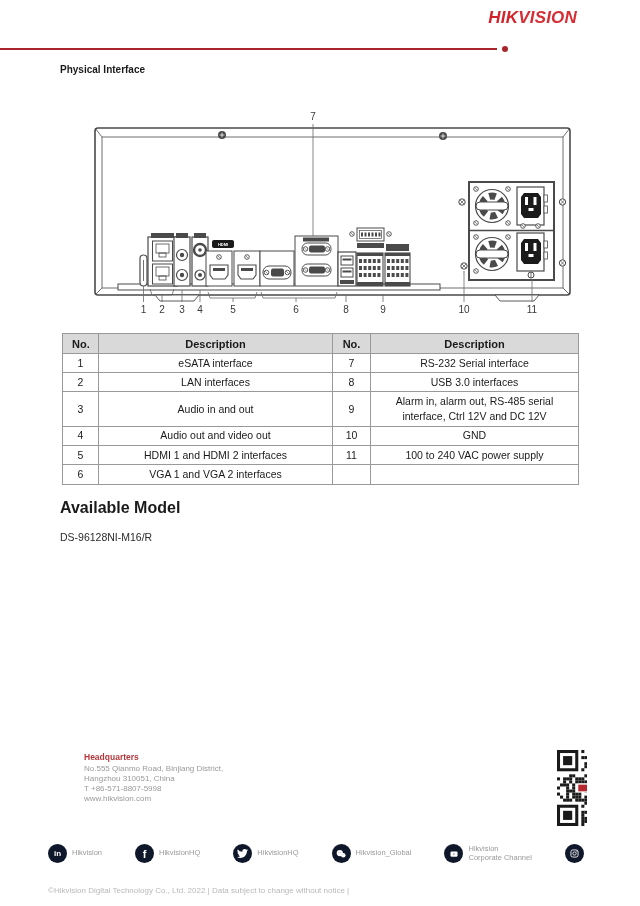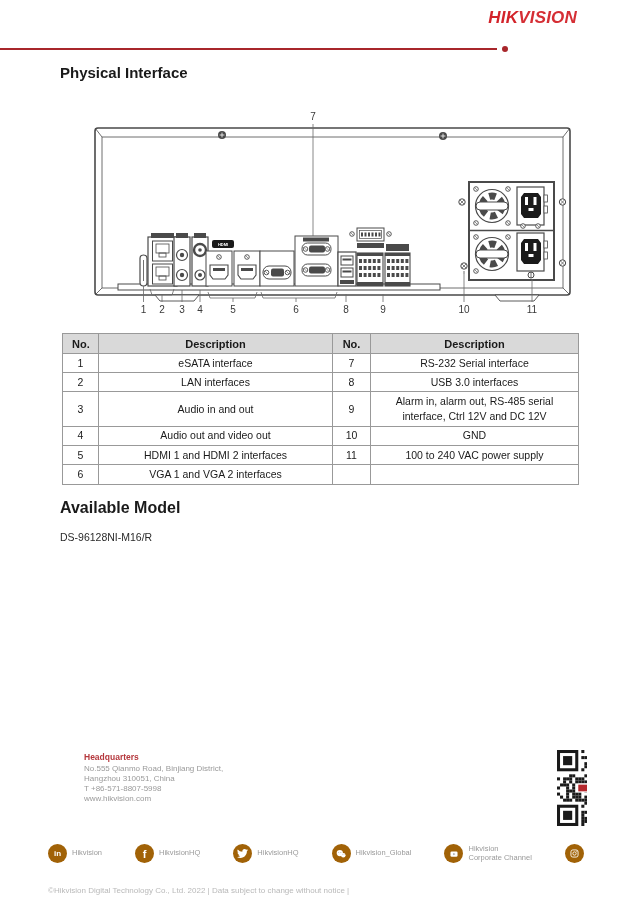--- a/index.html
+++ b/index.html
@@ -12,7 +12,7 @@
   .logo .vision{font-weight:700;opacity:.95;}
   .rule{position:absolute;top:48px;left:0;width:497px;height:2px;background:#a8262b;}
   .rule-dot{position:absolute;top:46px;left:502px;width:6px;height:6px;border-radius:50%;background:#a8262b;}
-  .section-title{position:absolute;left:60px;top:64px;font-size:15px;font-weight:bold;}
+  .section-title{position:absolute;left:60px;top:64px;font-size:10px;font-weight:bold;}
   .model-title{position:absolute;left:60px;top:499px;font-size:16px;font-weight:bold;}
   .model-name{position:absolute;left:60px;top:531px;font-size:10.5px;color:#2b2b2b;}
   

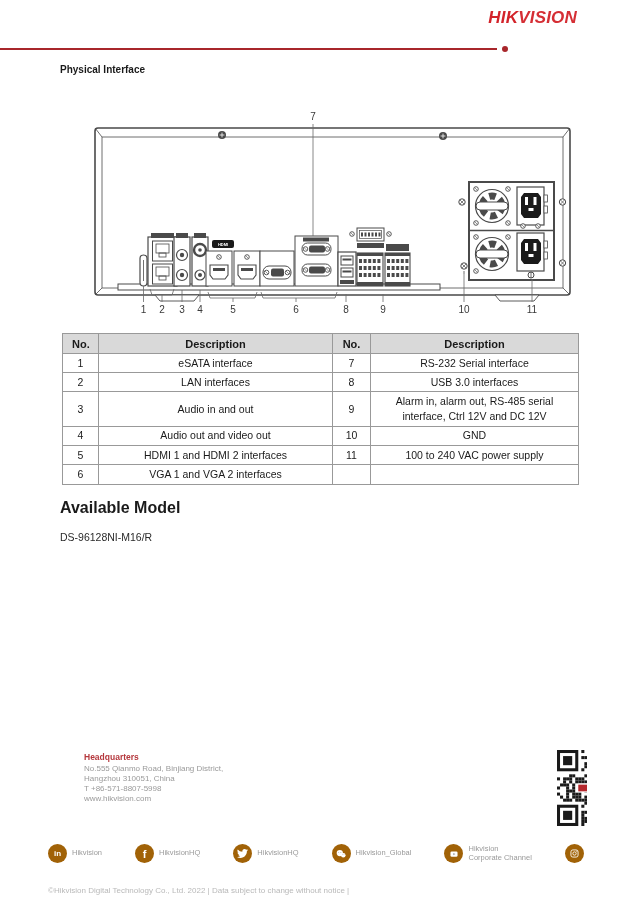--- a/index.html
+++ b/index.html
@@ -32,7 +32,7 @@
   .follow{position:absolute;left:48px;top:823px;font-size:8.5px;color:#9a9a9a;}
   .social{position:absolute;left:48px;top:844px;width:578px;display:flex;justify-content:space-between;align-items:flex-start;}
   .social-item{display:flex;align-items:center;}
-  .sicon{width:19px;height:19px;border-radius:50%;background:#a16207;flex:0 0 auto;
+  .sicon{width:19px;height:19px;border-radius:50%;background:#0f172a;flex:0 0 auto;
          display:flex;align-items:center;justify-content:center;color:#fff;}
   .sicon span{font-size:9px;font-weight:bold;font-style:normal;}
   .slabel{margin-left:5px;font-size:7.5px;color:#9a9a9a;line-height:8.5px;white-space:pre-line;}

